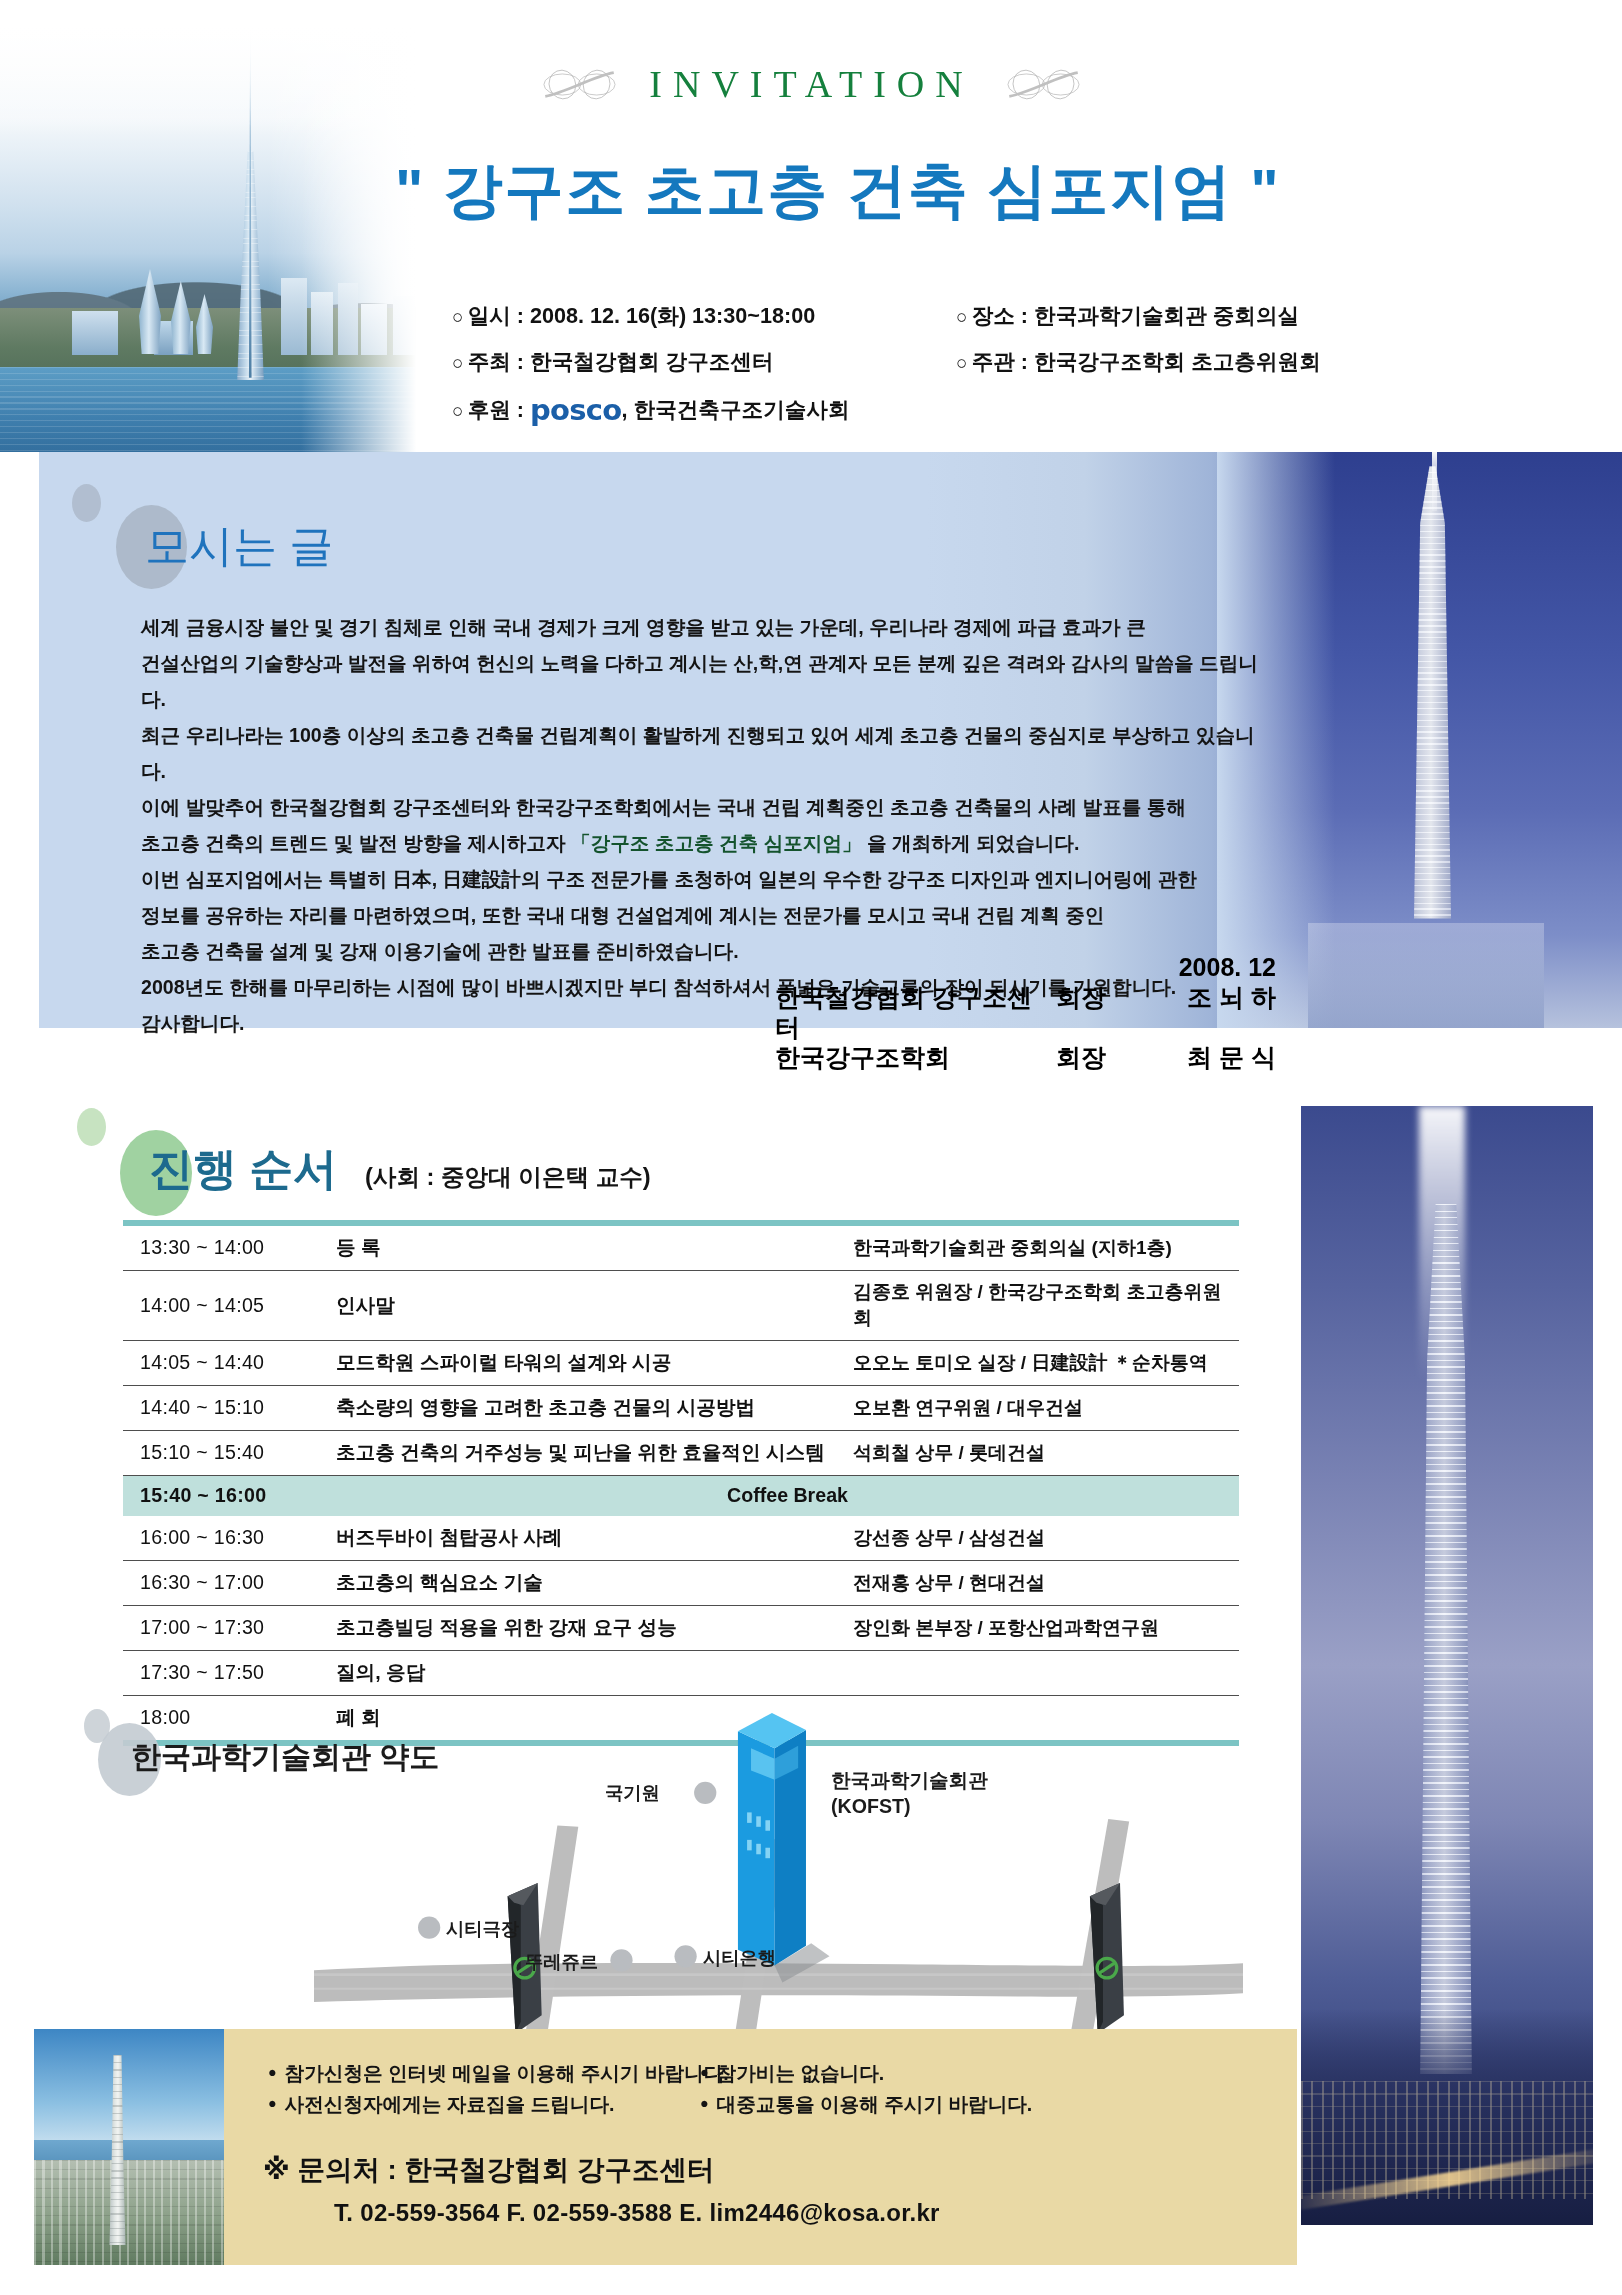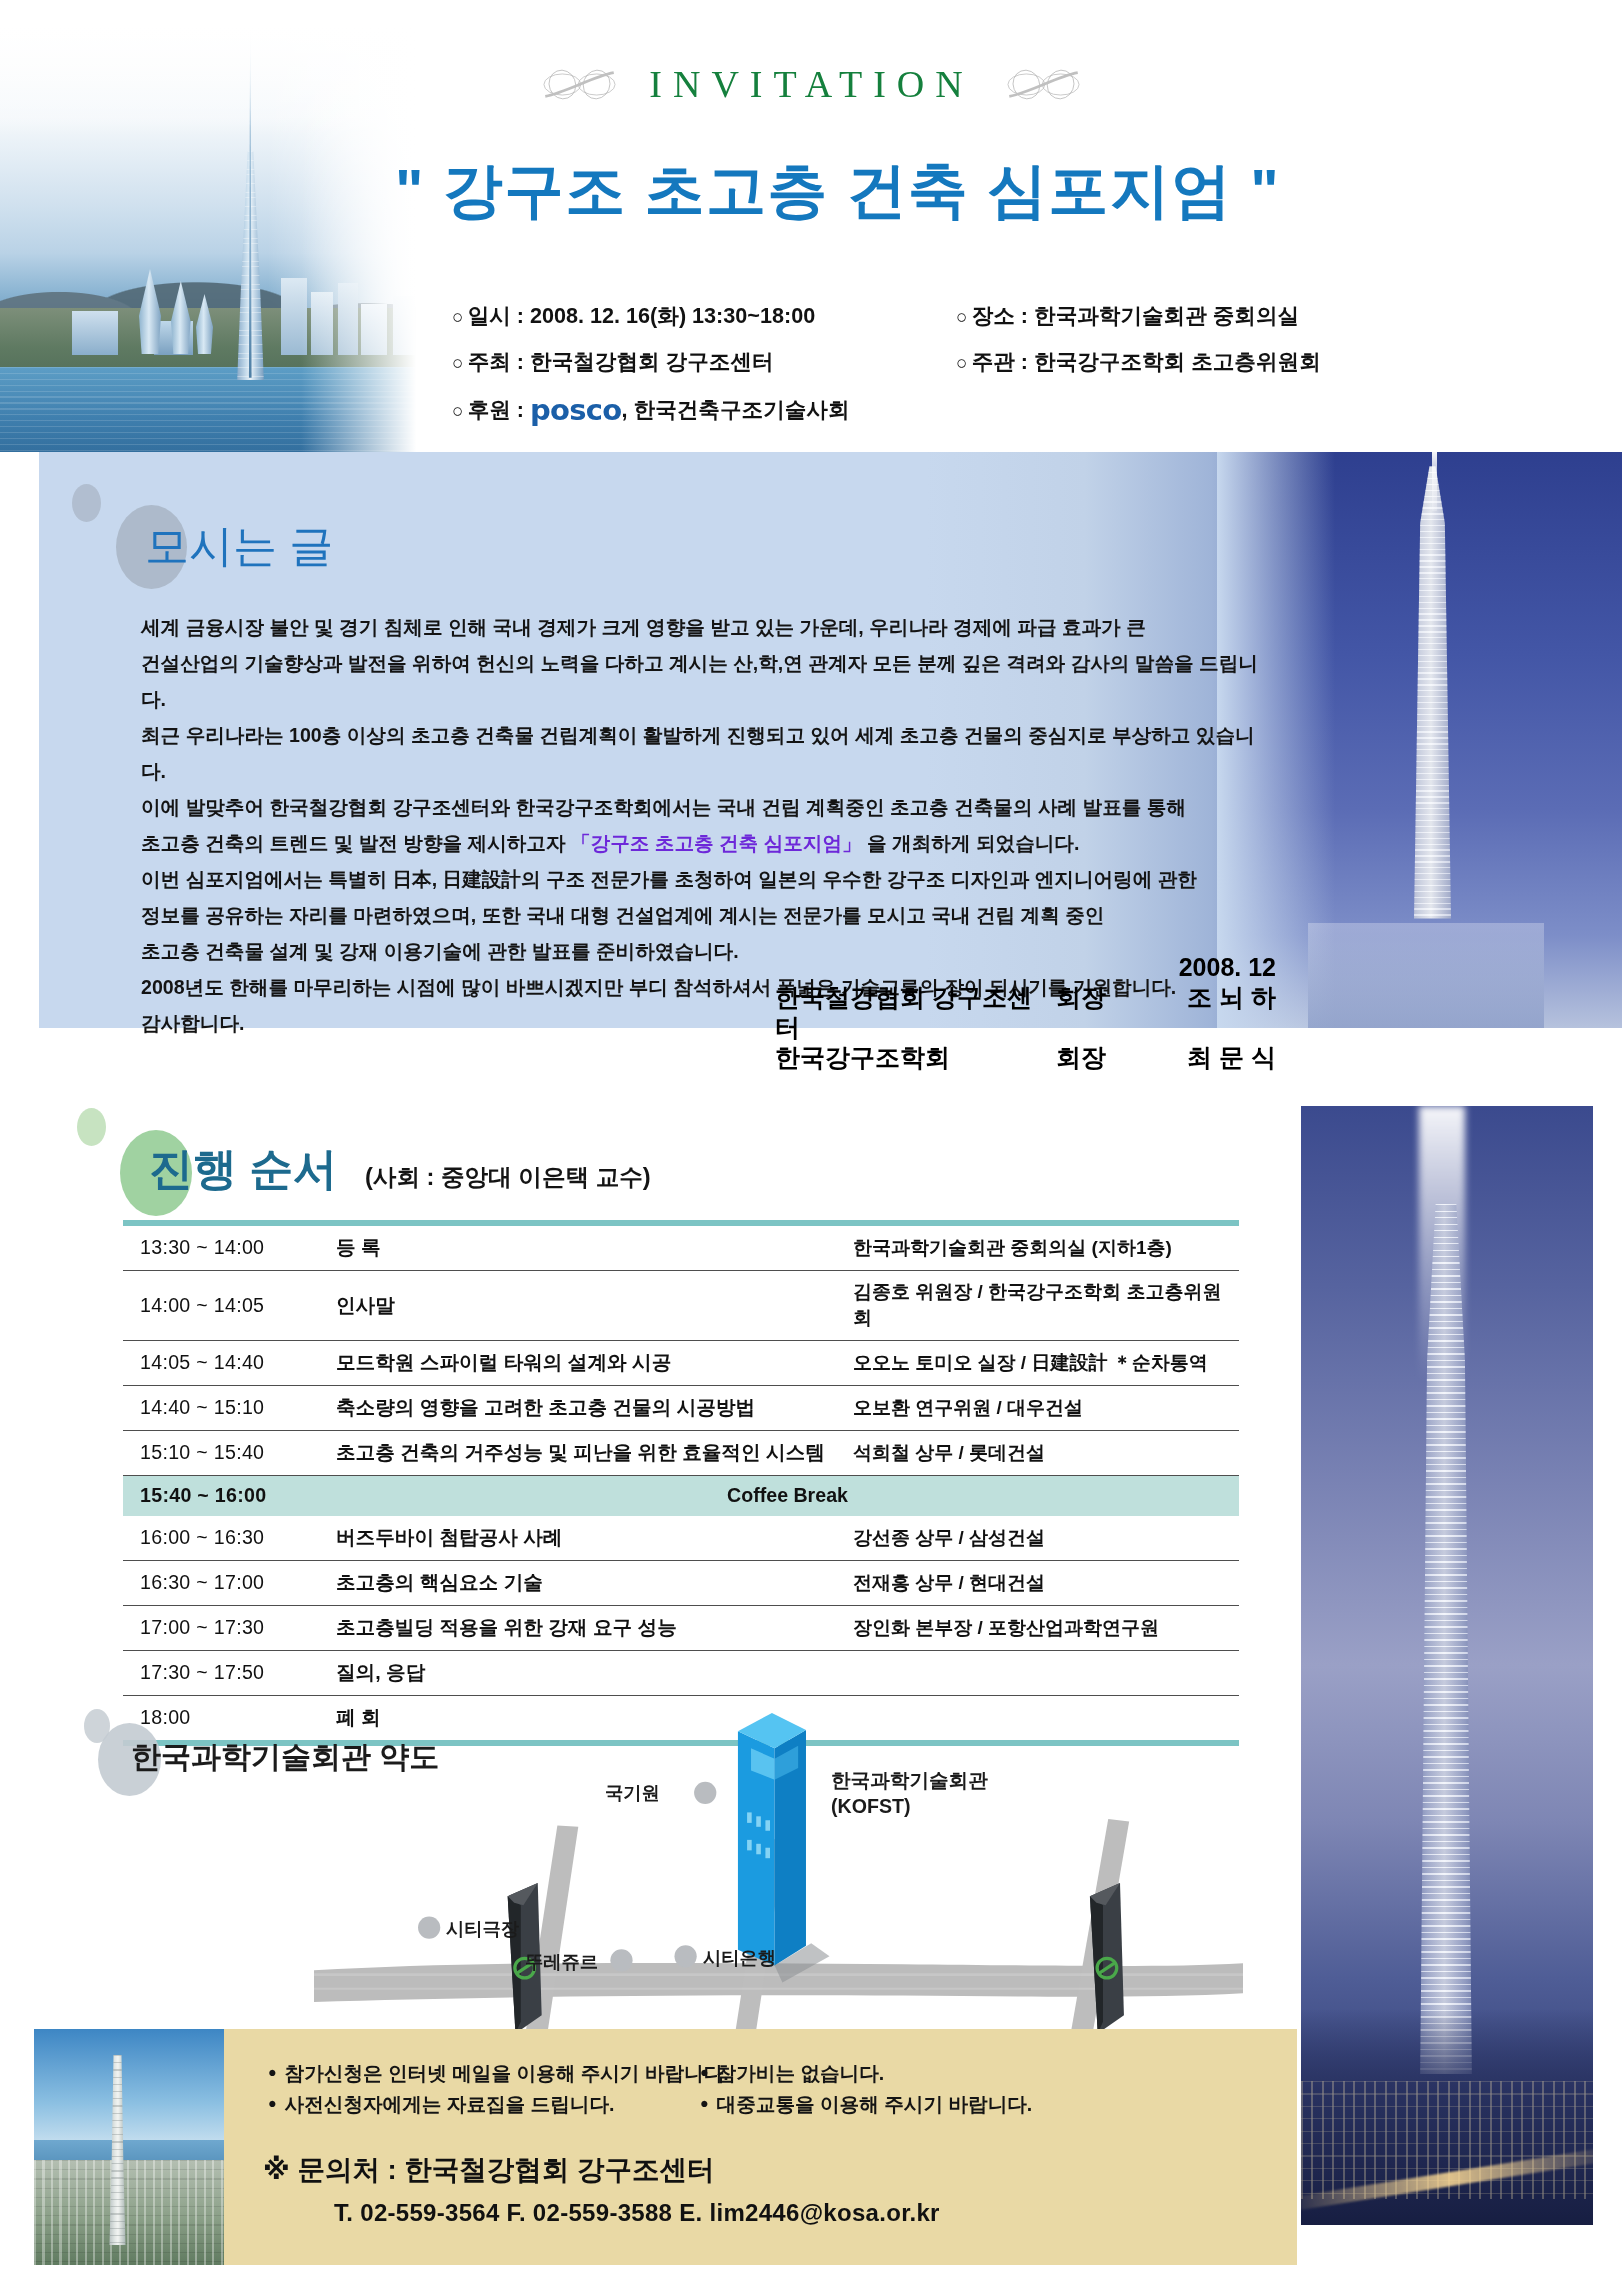--- a/index.html
+++ b/index.html
@@ -138,7 +138,7 @@
     position:absolute;left:141px;top:609px;width:1132px;
     font-size:19.6px;line-height:36px;color:#141414;font-weight:600;
   }
-  #g-body .hl{color:#6d28d9;font-weight:bold;}
+  #g-body .hl{color:#14532d;font-weight:bold;}
   #g-sign{
     position:absolute;left:654px;top:952px;width:622px;text-align:right;
     font-size:25px;font-weight:600;line-height:30px;color:#000000;

